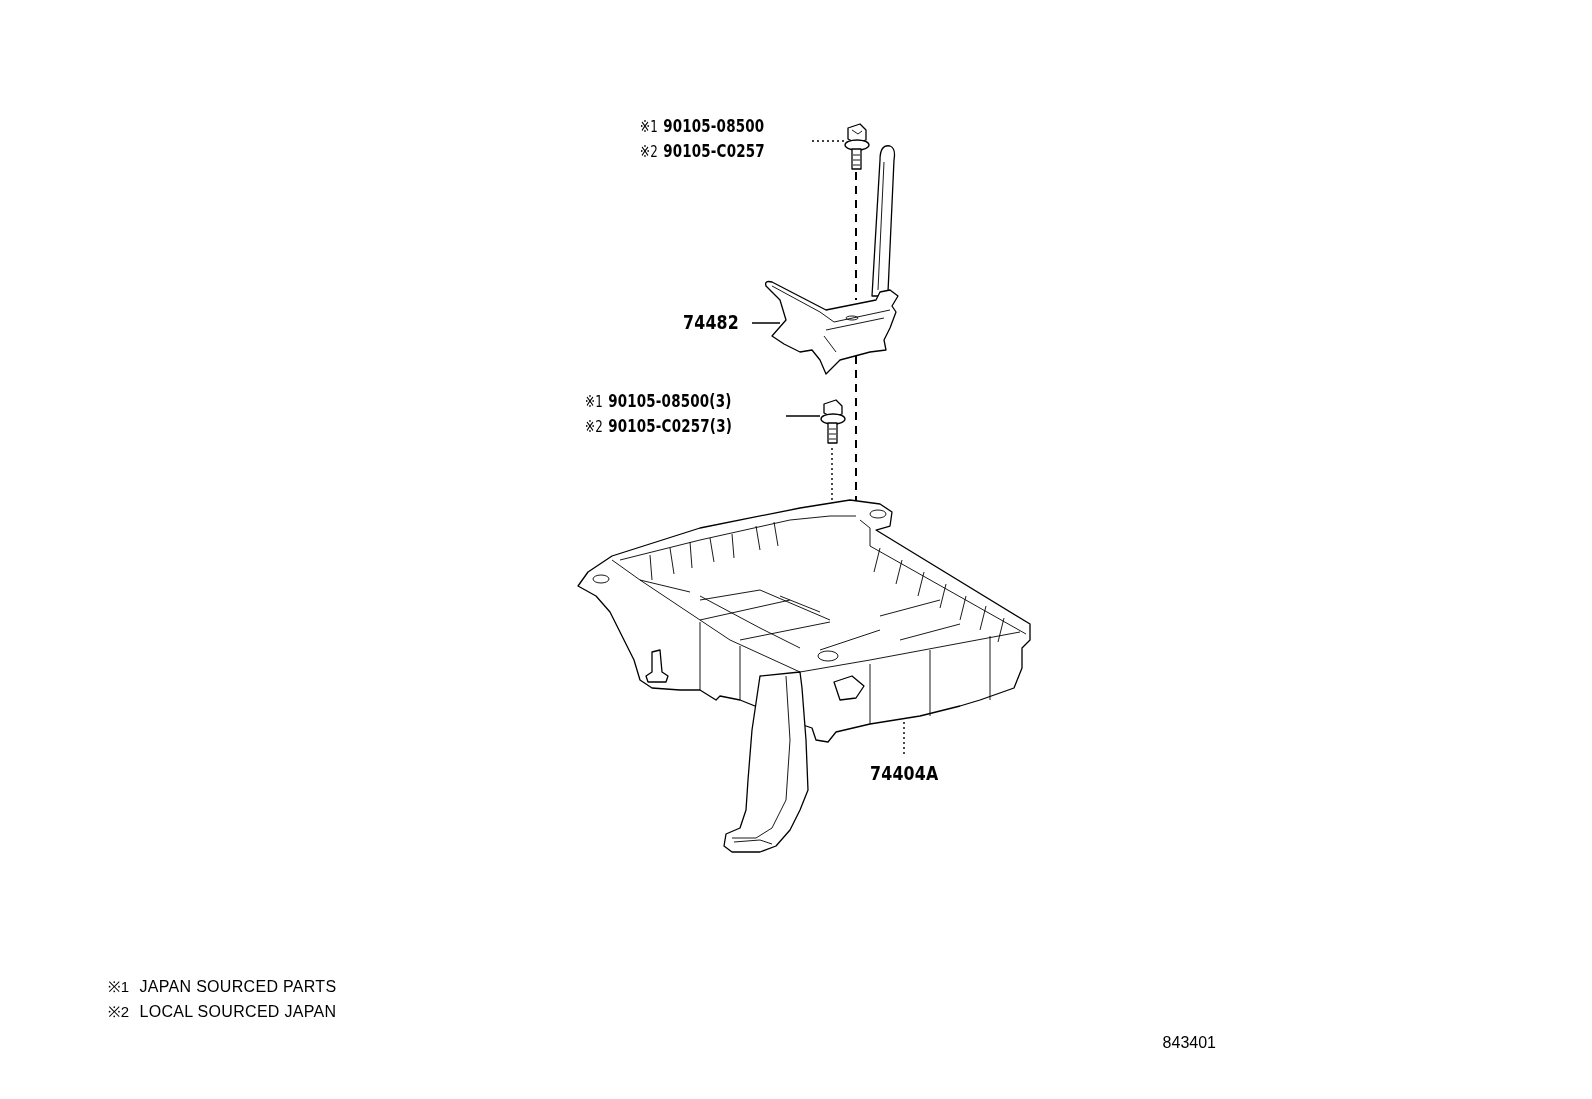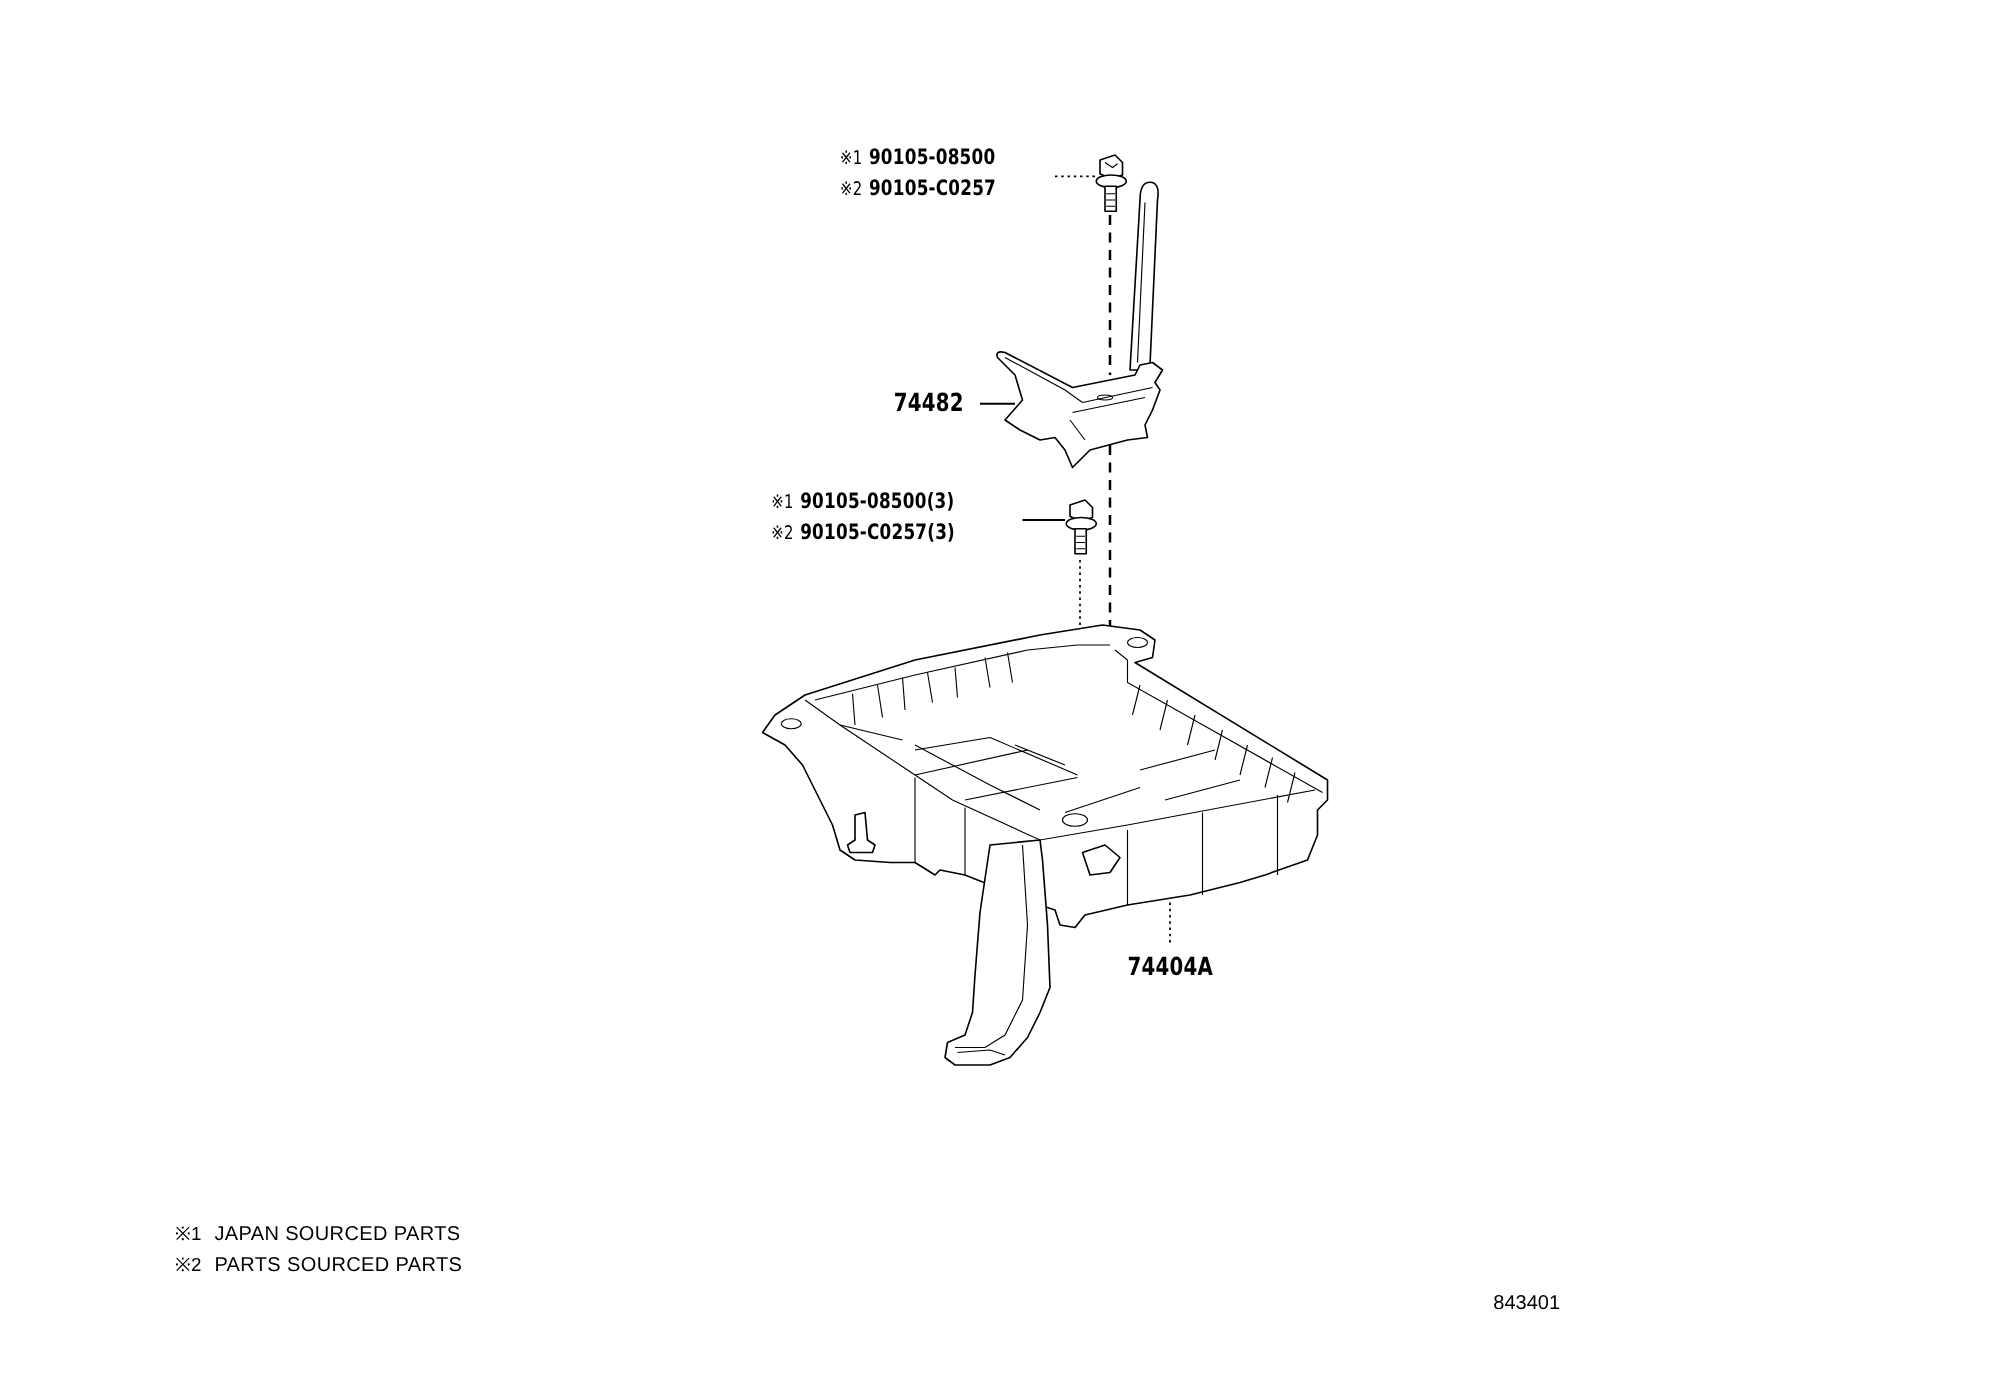--- a/index.html
+++ b/index.html
@@ -5,7 +5,7 @@
     html, body { margin: 0; padding: 0; background: #ffffff; }
     body { width: 1592px; height: 1099px; position: relative; overflow: hidden;
            font-family: "DejaVu Sans", sans-serif; color: #000; }
-    .canvas { position: absolute; left: 0; top: 0; width: 1272px; height: 1099px; margin-left: 32px; }
+    .canvas { position: absolute; left: 0; top: 0; width: 1272px; height: 1099px; }
     .label { position: absolute; white-space: nowrap; line-height: 1; }
     .pn { font-family: "DejaVu Sans Condensed", "DejaVu Sans", sans-serif; font-weight: bold;
           font-size: 17px; letter-spacing: 0.2px; transform: scaleX(0.88); transform-origin: left center; }

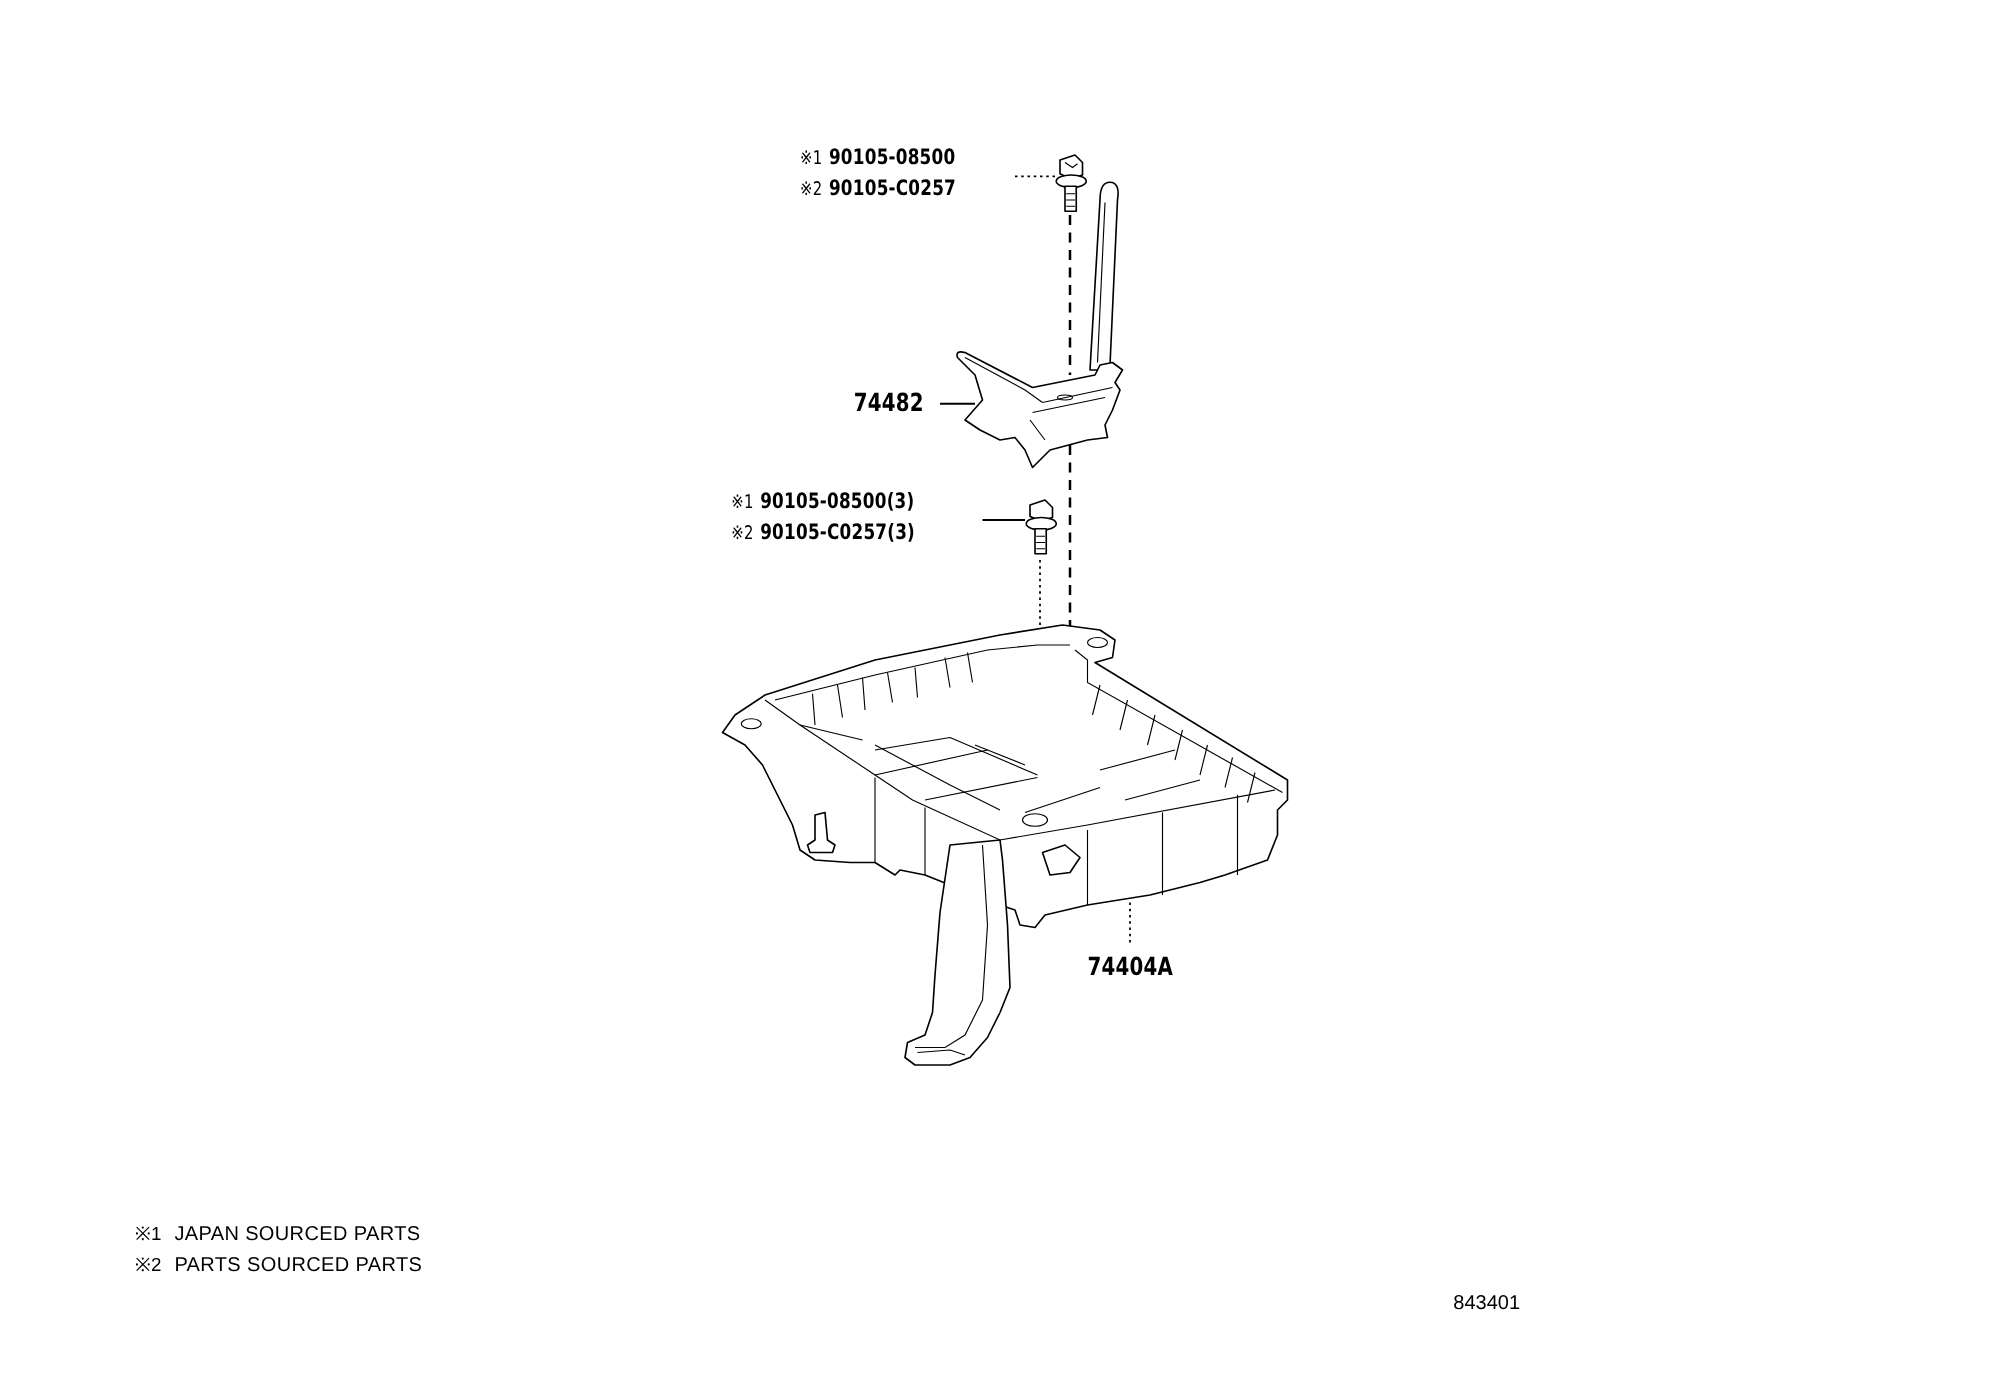--- a/index.html
+++ b/index.html
@@ -117,7 +117,7 @@
     <span class="mark">※1</span><span>JAPAN SOURCED PARTS</span>
   </div>
   <div class="legend" style="top:1001px;">
-    <span class="mark">※2</span><span>PARTS SOURCED PARTS</span>
+    <span class="mark">※2</span><span>LOCAL SOURCED JAPAN</span>
   </div>
 
   <div class="fig-id">843401</div>

